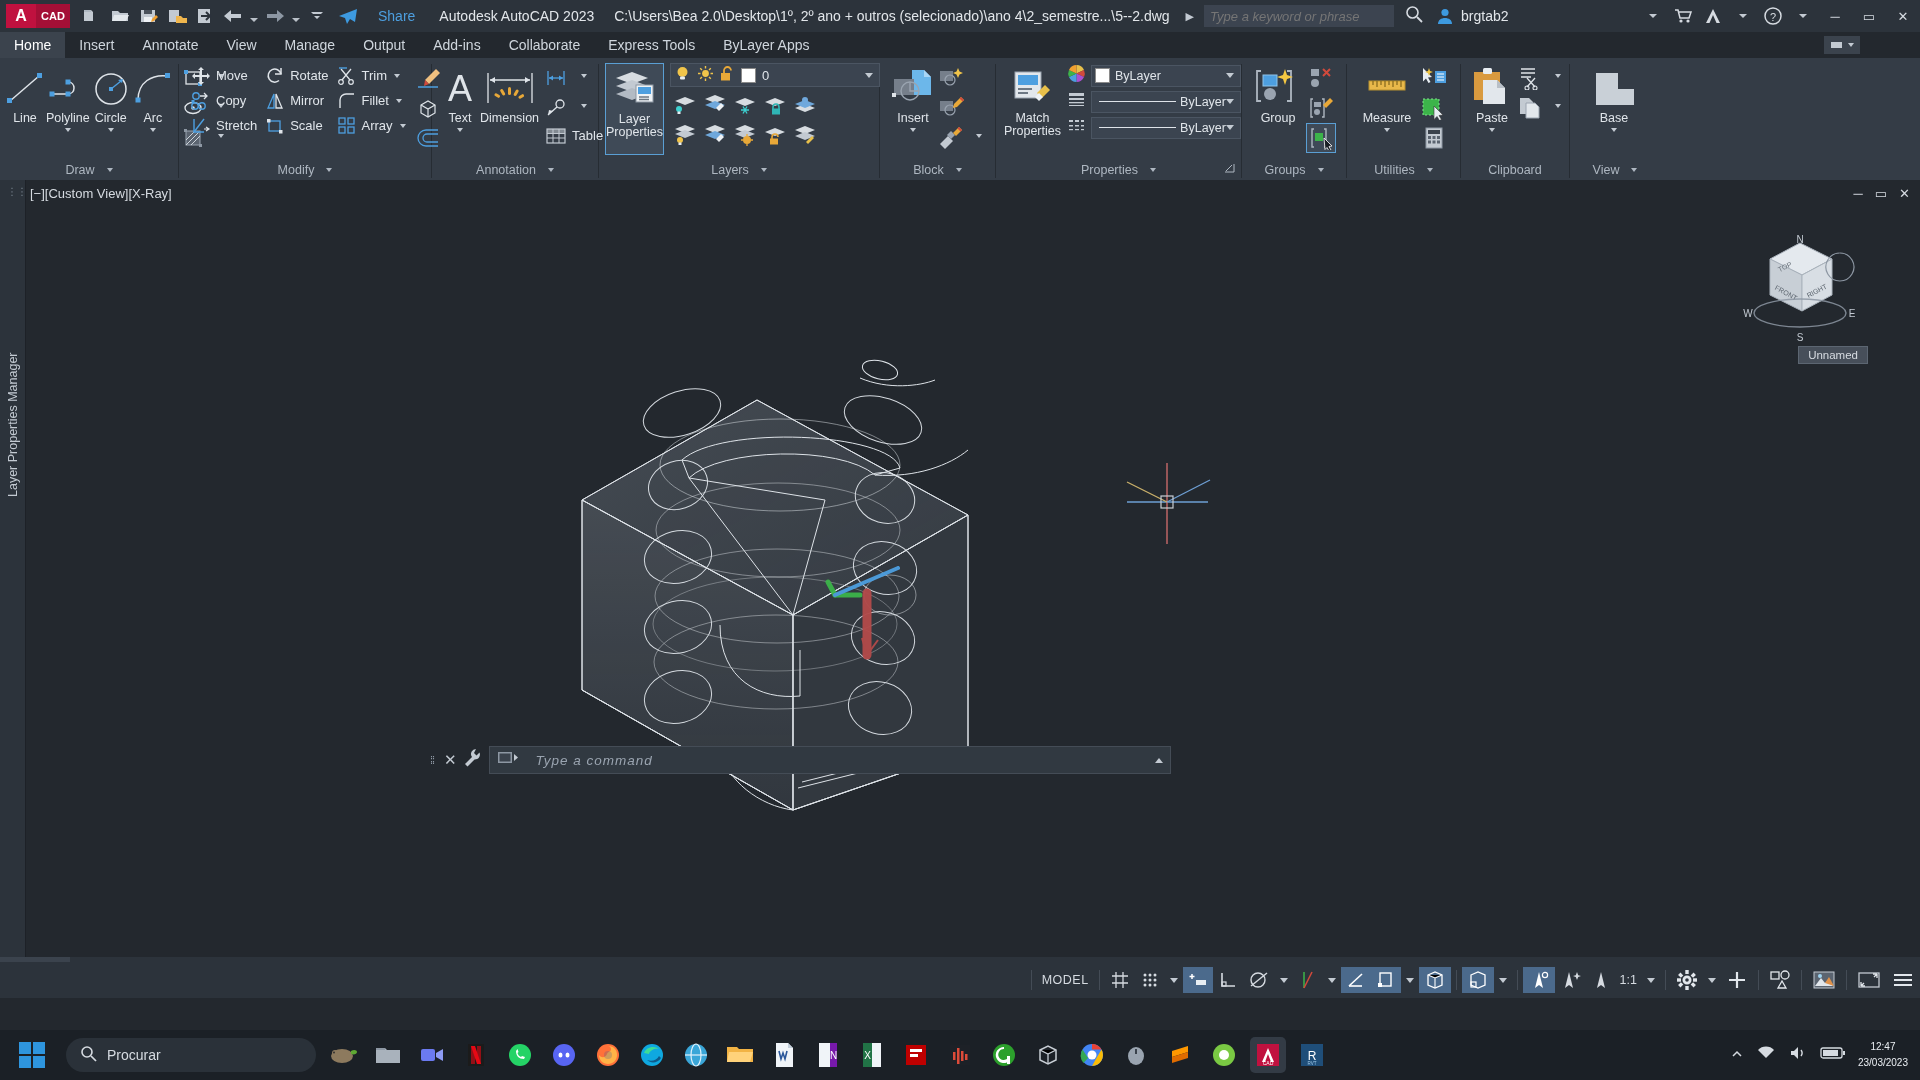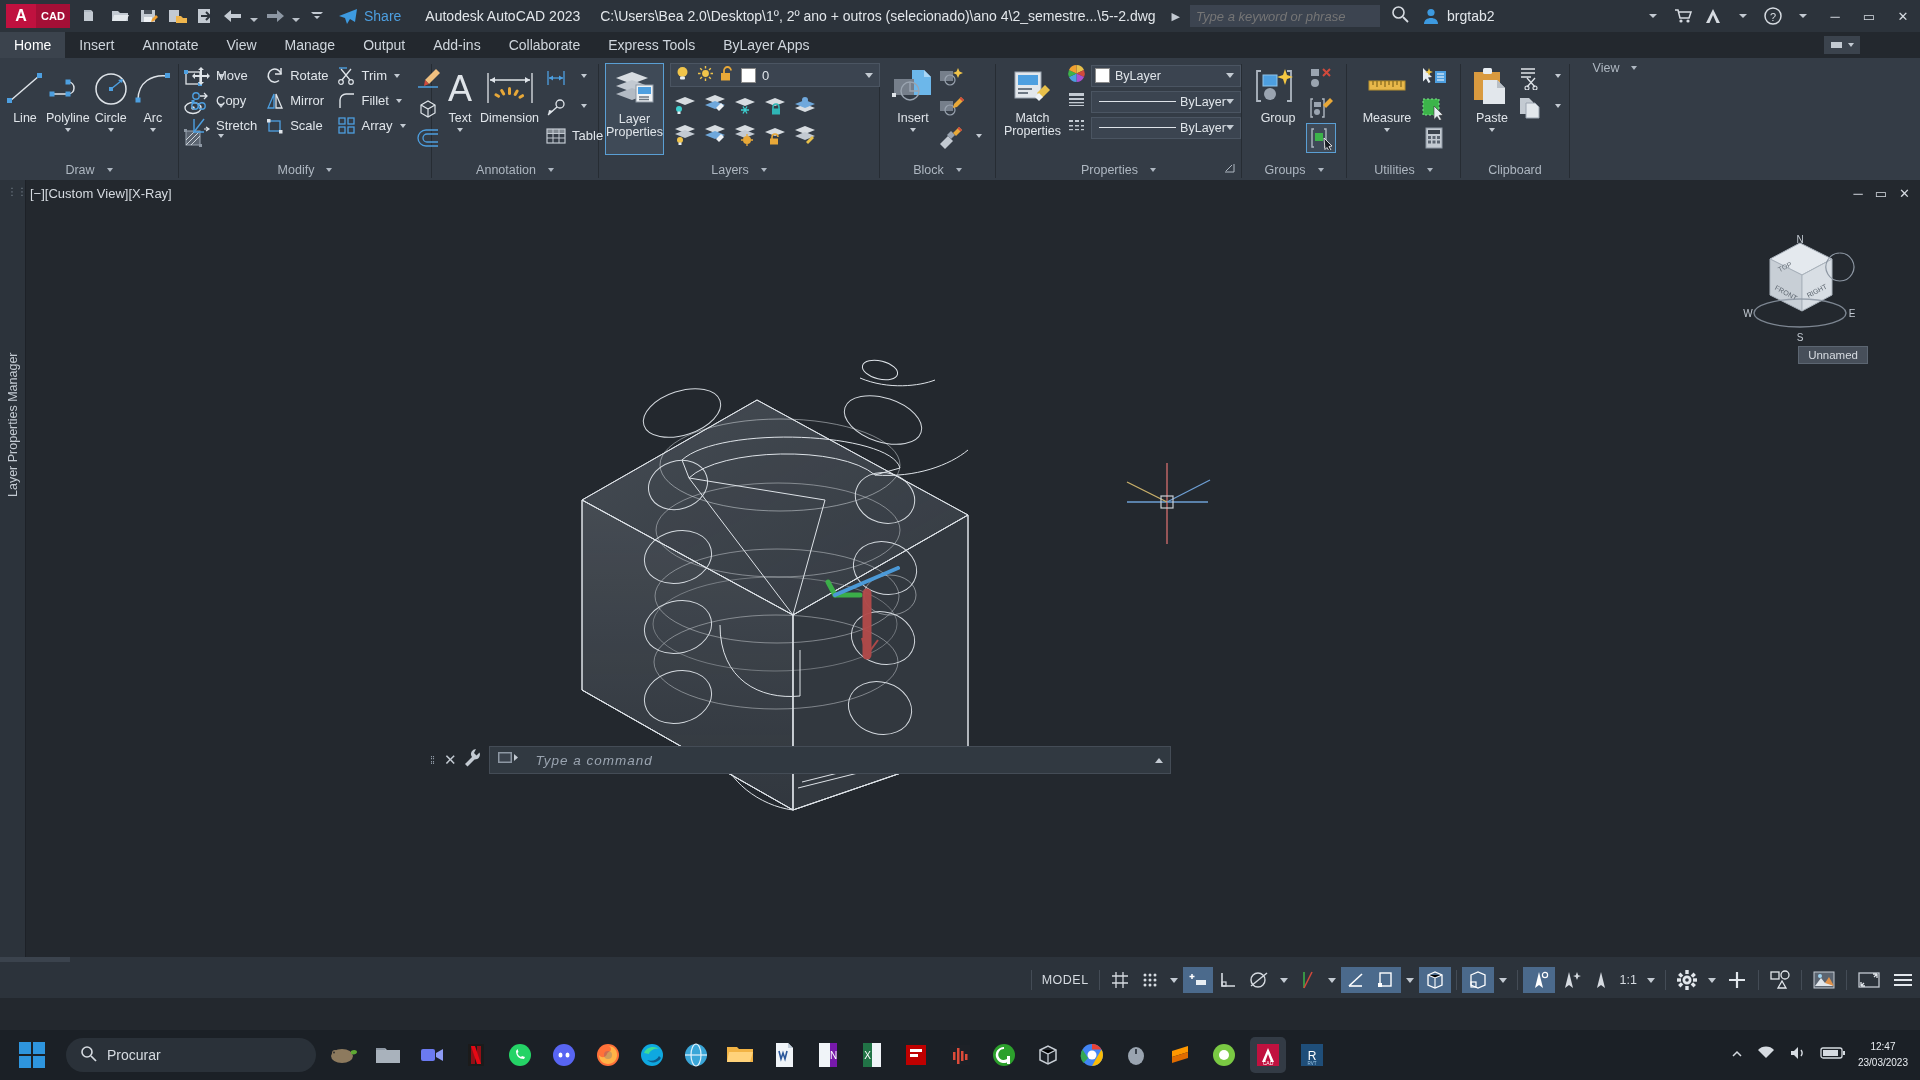--- a/index.html
+++ b/index.html
@@ -42,7 +42,7 @@
     border-right: 4px solid transparent; border-top: 4px solid #b9c0c8;
   }
   .share-btn {
-    display: flex; align-items: center; gap: 6px; margin-left: 8px;
+    display: flex; align-items: center; gap: 20px; margin-left: 8px;
     color: #4d9fe0; font-size: 14px; cursor: pointer;
   }
   .app-title { margin-left: 24px; color: #e2e6ea; font-size: 14px; white-space: nowrap; }

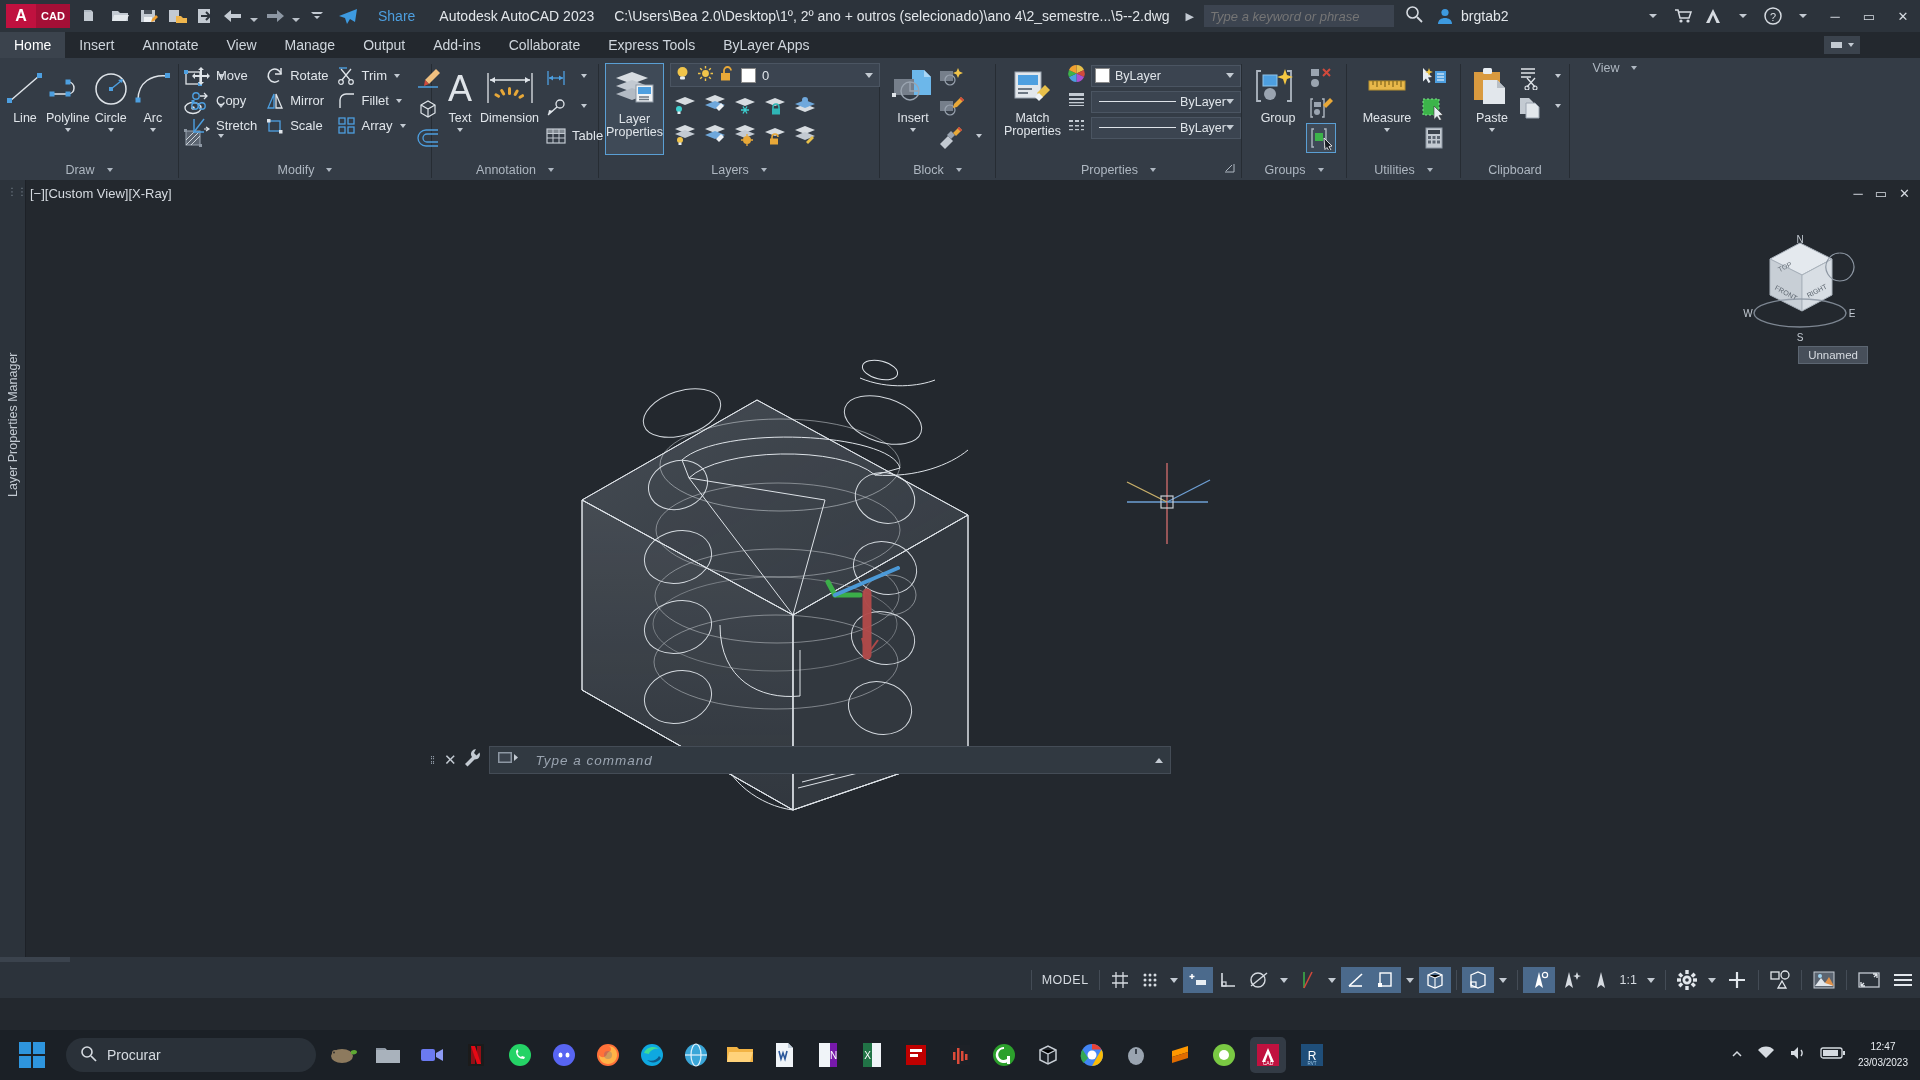--- a/index.html
+++ b/index.html
@@ -1064,6 +1064,17 @@
     <div class="panel-sep"></div>
 
     <div class="panel" style="width:90px;">
+      <div class="panel-body" style="padding-left:14px;">
+        <div class="bigbtn" style="width:60px;">
+          <div class="ic">
+            <svg width="48" height="42" viewBox="0 0 48 42">
+                <path d="M6 6h22v16h16v16H6z" fill="#c9d0d7"></path>
+              </svg>
+          </div>
+          <div class="lbl">Base</div>
+          <div class="dd"></div>
+        </div>
+      </div>
       <div class="panel-title">
         <span>View</span>
         <span class="pt-caret"></span>

